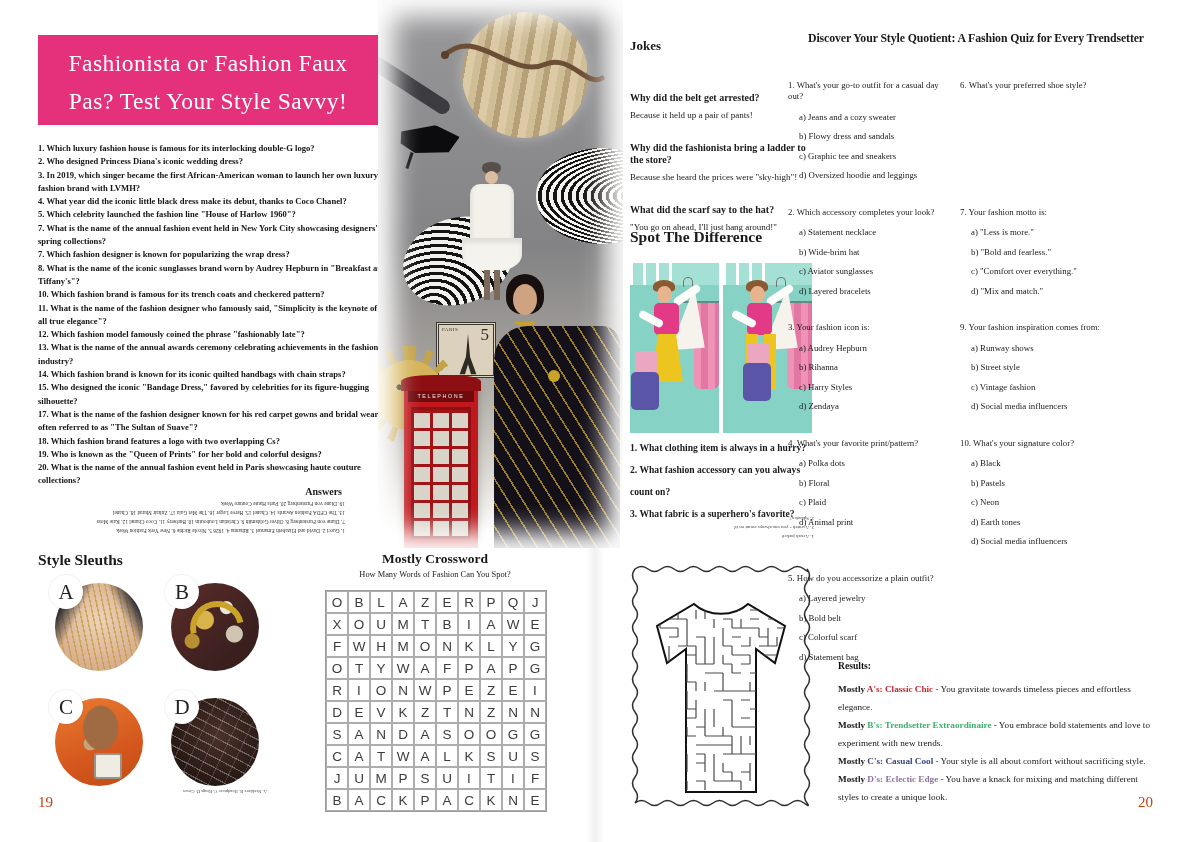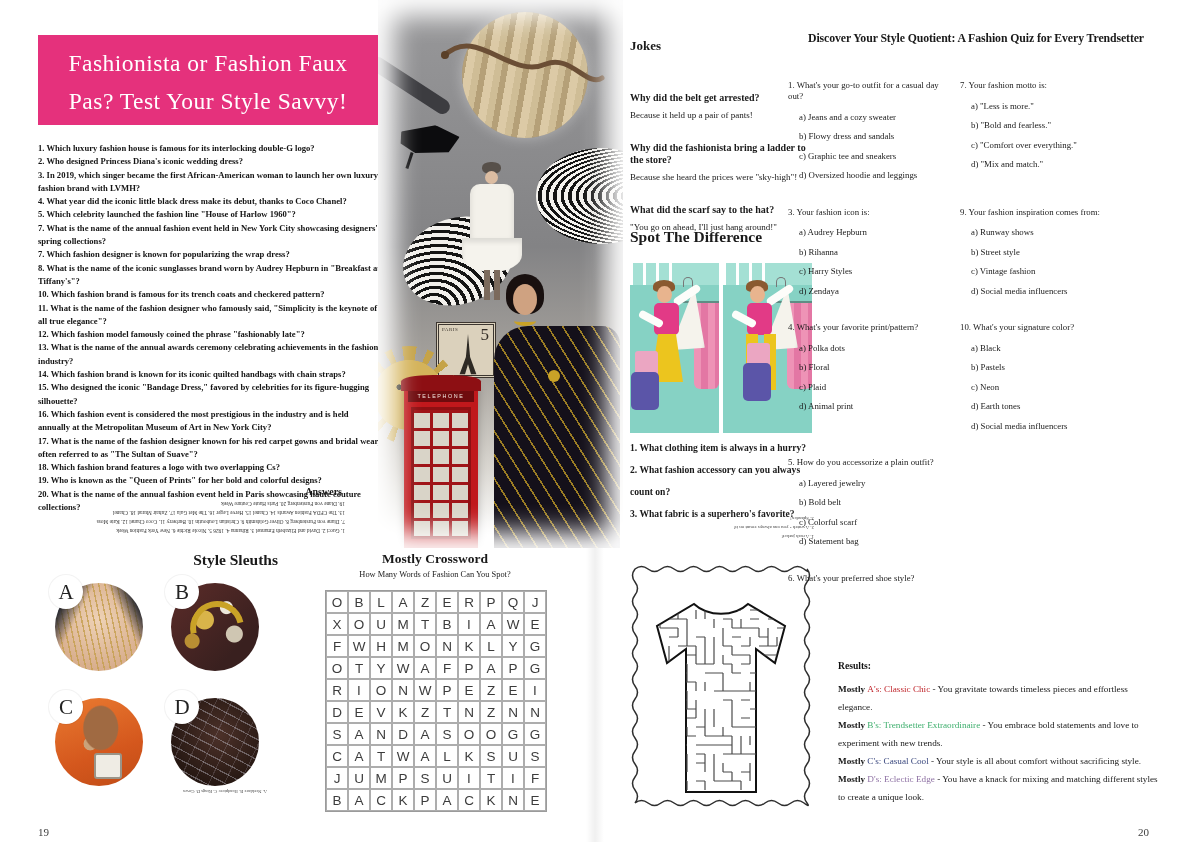--- a/index.html
+++ b/index.html
@@ -517,6 +517,15 @@
         </div>
       </div>
 
+      <div class="q-block">
+        <div class="qq">2. Which accessory completes your look?</div>
+        <div>
+          <div class="qo">a) Statement necklace</div>
+          <div class="qo">b) Wide-brim hat</div>
+          <div class="qo">c) Aviator sunglasses</div>
+          <div class="qo">d) Layered bracelets</div>
+        </div>
+      </div>
 
       <div class="q-block">
         <div class="qq">3. Your fashion icon is:</div>

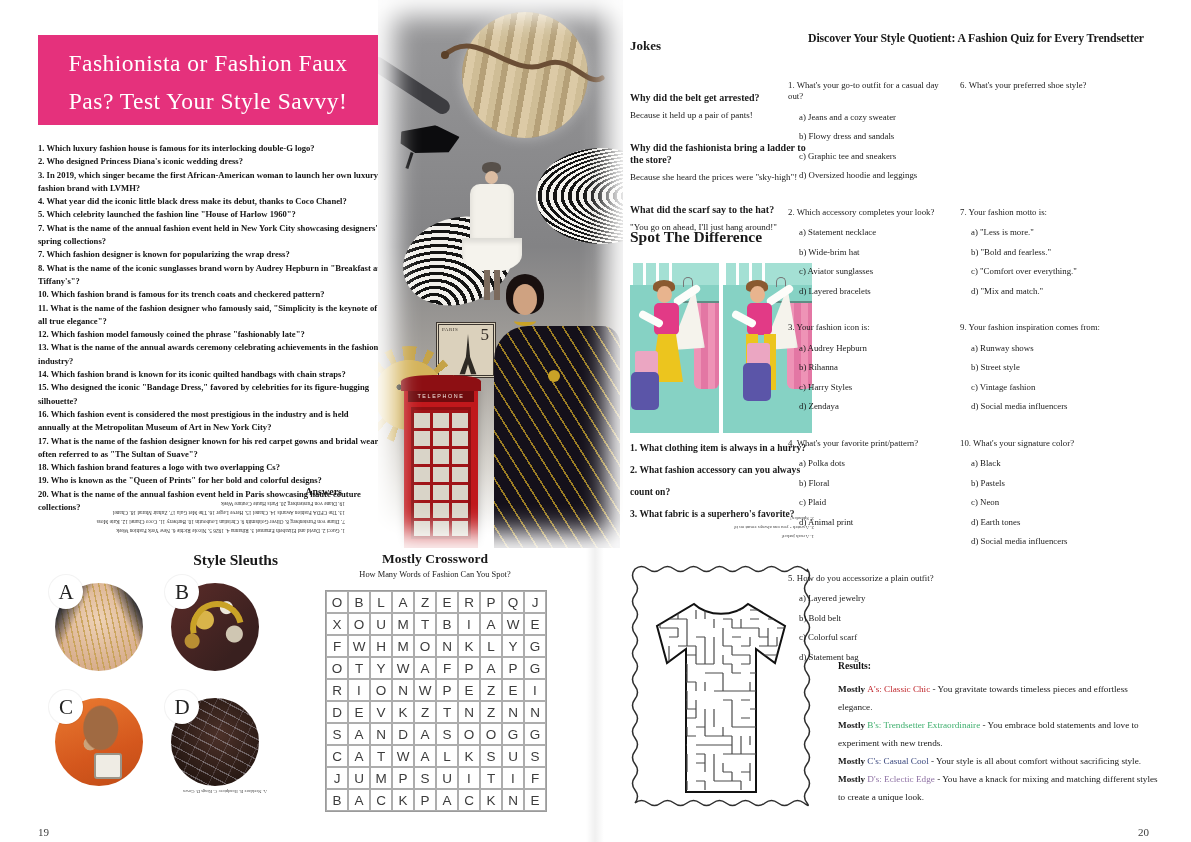--- a/index.html
+++ b/index.html
@@ -221,7 +221,6 @@
       <div class="q-item">13. What is the name of the annual awards ceremony celebrating achievements in the fashion industry?</div>
       <div class="q-item">14. Which fashion brand is known for its iconic quilted handbags with chain straps?</div>
       <div class="q-item">15. Who designed the iconic "Bandage Dress," favored by celebrities for its figure-hugging silhouette?</div>
-      <div class="q-item">16. Which fashion event is considered the most prestigious in the industry and is held annually at the Metropolitan Museum of Art in New York City?</div>
       <div class="q-item">17. What is the name of the fashion designer known for his red carpet gowns and bridal wear, often referred to as "The Sultan of Suave"?</div>
       <div class="q-item">18. Which fashion brand features a logo with two overlapping Cs?</div>
       <div class="q-item">19. Who is known as the "Queen of Prints" for her bold and colorful designs?</div>

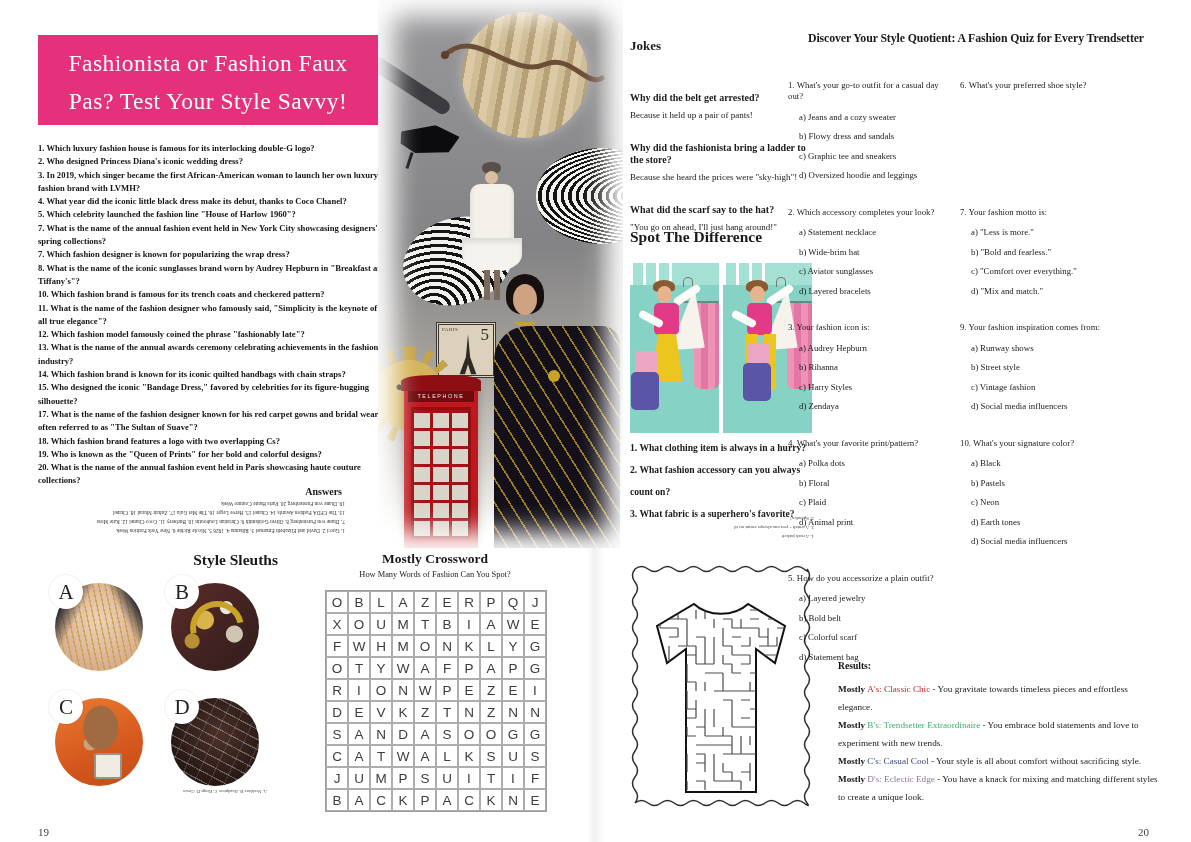--- a/index.html
+++ b/index.html
@@ -22,7 +22,7 @@
   .answers-flip { margin-top:2px; transform:rotate(180deg); }
   .answers-flip .fl { font-size:5.4px; line-height:9px; color:#333; text-align:left; }
 
-  .sleuths-head { position:absolute; left:38px; top:551px; width:240px; text-align:right;
+  .sleuths-head { position:absolute; left:38px; top:551px; width:240px; text-align:left;
                   font-weight:bold; font-size:15.5px; }
   .sleuths { position:absolute; left:55px; top:583px; width:230px; }
   .sleuth { position:absolute; width:88px; height:88px; border-radius:50%; overflow:visible; }

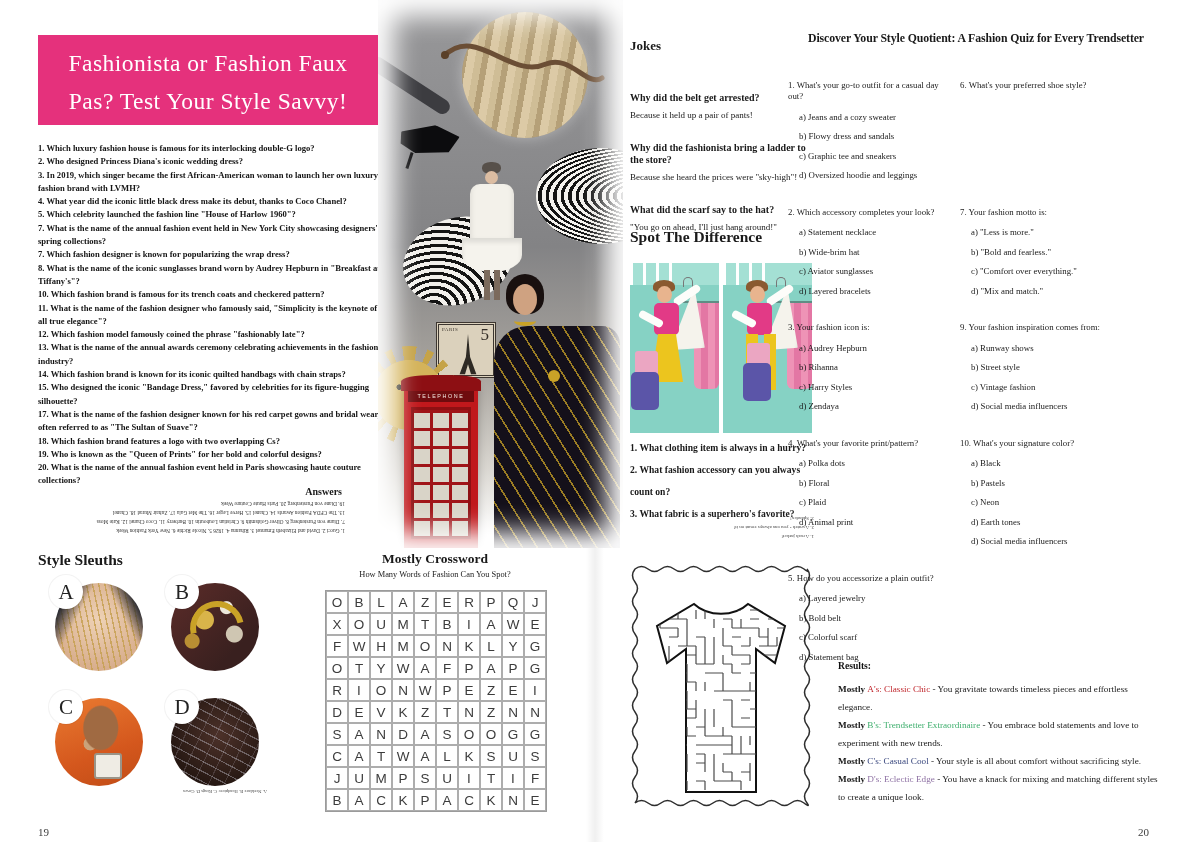--- a/index.html
+++ b/index.html
@@ -193,7 +193,7 @@
   .res-head { font-weight:bold; font-size:9.6px; color:#111; margin-bottom:9px; }
   .res-item { font-size:9.2px; line-height:18px; color:#181818; }
   .res-lead { font-weight:bold; }
-  .res-name { font-weight:normal; }
+  .res-name { font-weight:bold; }
 </style>
 </head>
 <body>

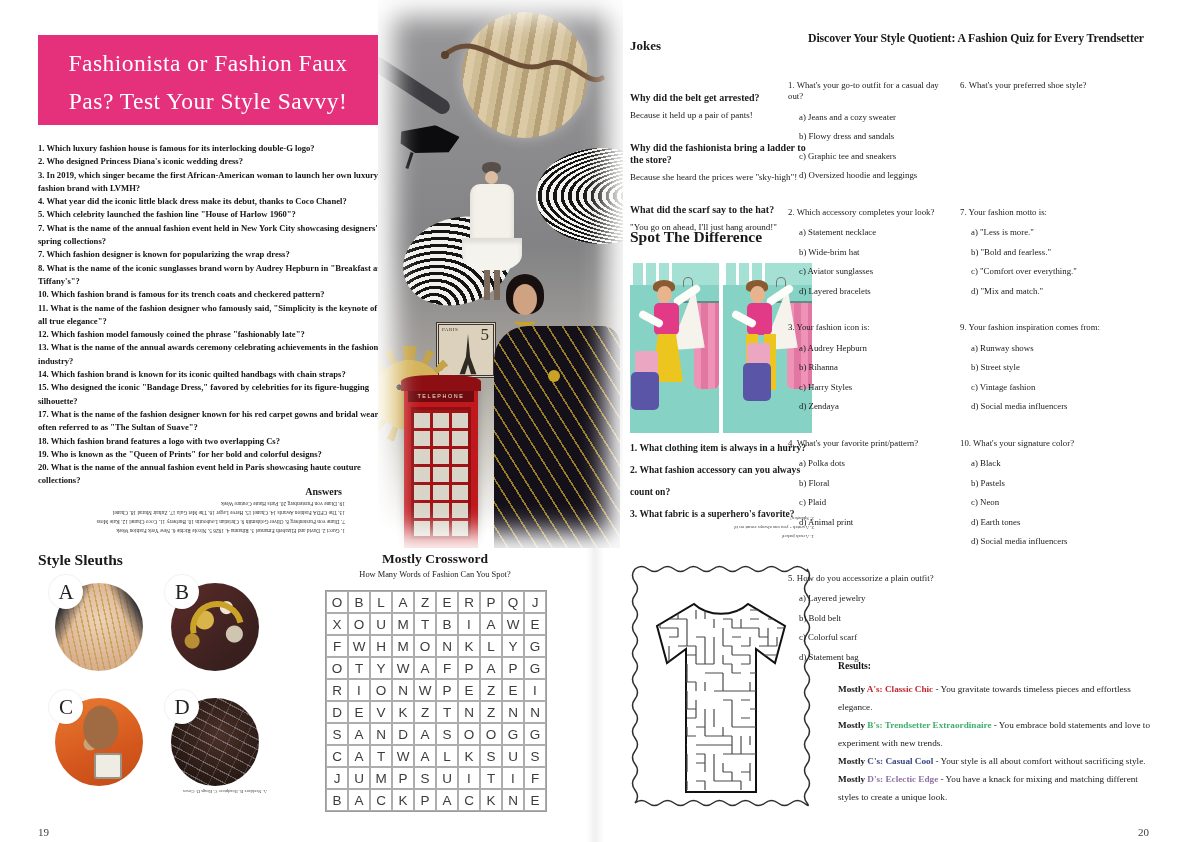--- a/index.html
+++ b/index.html
@@ -68,7 +68,7 @@
              justify-content:center; font-family:"Liberation Sans", sans-serif; font-size:13.5px;
              color:#3c3c3c; background:#fff; }
 
-  .page-num { position:absolute; font-size:11px; color:#404040;margin-top:32px; }
+  .page-num { position:absolute; font-size:15px; color:#c2410c; }
   .pn-left  { left:38px;  top:794px; }
   .pn-right { left:1138px; top:794px; }
 

